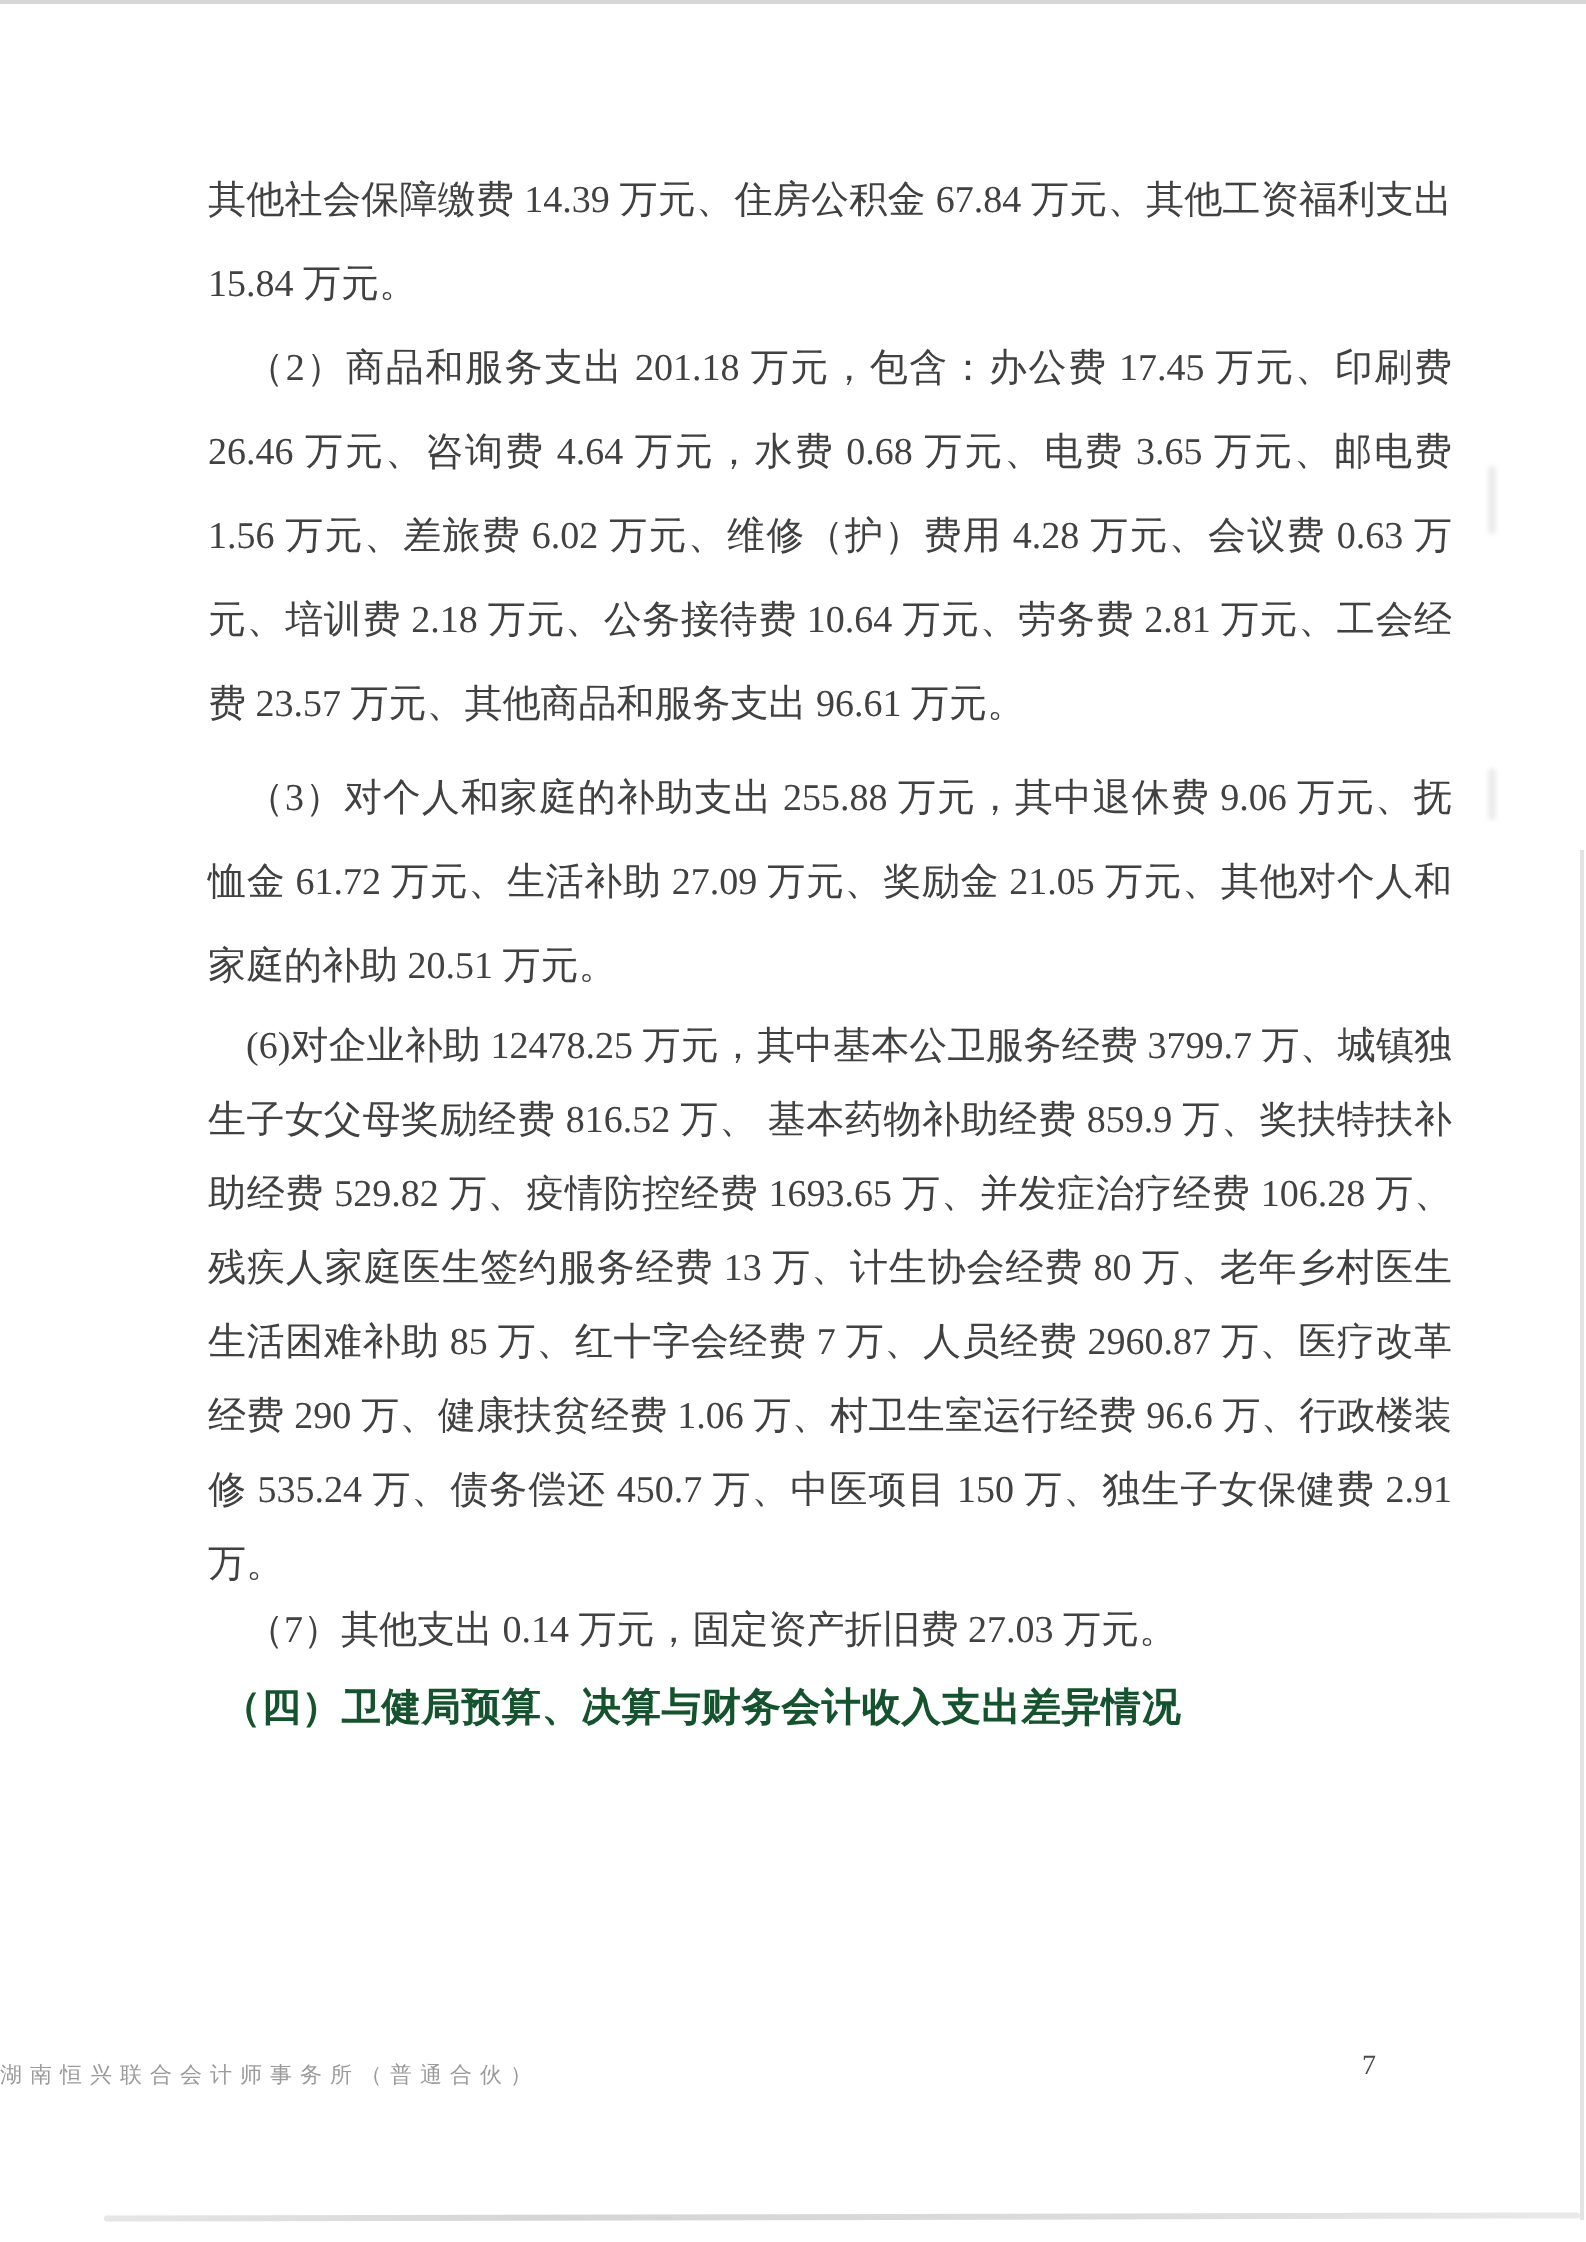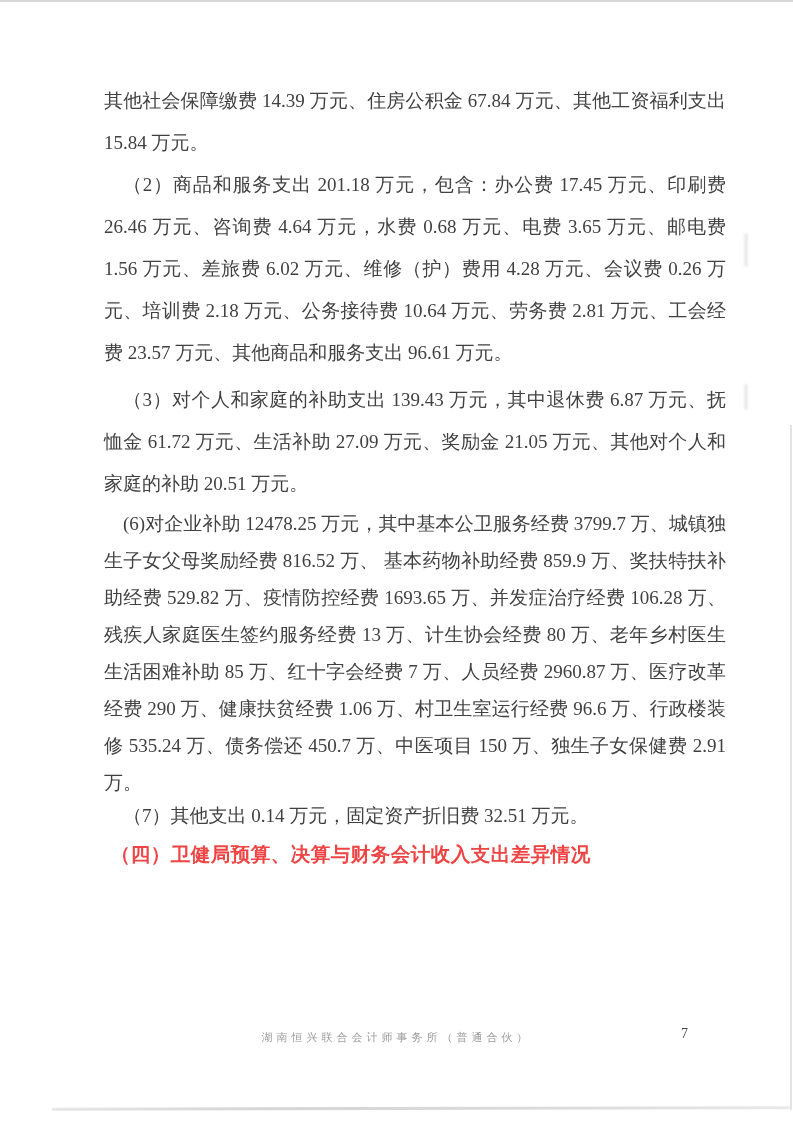--- a/index.html
+++ b/index.html
@@ -107,7 +107,7 @@
 
   <div class="content">
     <p class="para">其他社会保障缴费 14.39 万元、住房公积金 67.84 万元、其他工资福利支出 15.84 万元。</p>
-    <p class="para indent">（2）商品和服务支出 201.18 万元，包含：办公费 17.45 万元、印刷费 26.46 万元、咨询费 4.64 万元，水费 0.68 万元、电费 3.65 万元、邮电费 1.56 万元、差旅费 6.02 万元、维修（护）费用 4.28 万元、会议费 0.26 万元、培训费 2.18 万元、公务接待费 10.64 万元、劳务费 2.81 万元、工会经费 23.57 万元、其他商品和服务支出 96.61 万元。</p>
+    <p class="para indent">（2）商品和服务支出 201.18 万元，包含：办公费 17.45 万元、印刷费 26.46 万元、咨询费 4.64 万元，水费 0.68 万元、电费 3.65 万元、邮电费 1.56 万元、差旅费 6.02 万元、维修（护）费用 4.28 万元、会议费 0.63 万元、培训费 2.18 万元、公务接待费 10.64 万元、劳务费 2.81 万元、工会经费 23.57 万元、其他商品和服务支出 96.61 万元。</p>
     <p class="para indent p3-adjust">（3）对个人和家庭的补助支出 139.43 万元，其中退休费 6.87 万元、抚恤金 61.72 万元、生活补助 27.09 万元、奖励金 21.05 万元、其他对个人和家庭的补助 20.51 万元。</p>
     <p class="para indent tight">(6)对企业补助 12478.25 万元，其中基本公卫服务经费 3799.7 万、城镇独生子女父母奖励经费 816.52 万、 基本药物补助经费 859.9 万、奖扶特扶补助经费 529.82 万、疫情防控经费 1693.65 万、并发症治疗经费 106.28 万、残疾人家庭医生签约服务经费 13 万、计生协会经费 80 万、老年乡村医生生活困难补助 85 万、红十字会经费 7 万、人员经费 2960.87 万、医疗改革经费 290 万、健康扶贫经费 1.06 万、村卫生室运行经费 96.6 万、行政楼装修 535.24 万、债务偿还 450.7 万、中医项目 150 万、独生子女保健费 2.91 万。</p>
     <p class="para indent p7-adjust">（7）其他支出 0.14 万元，固定资产折旧费 32.51 万元。</p>

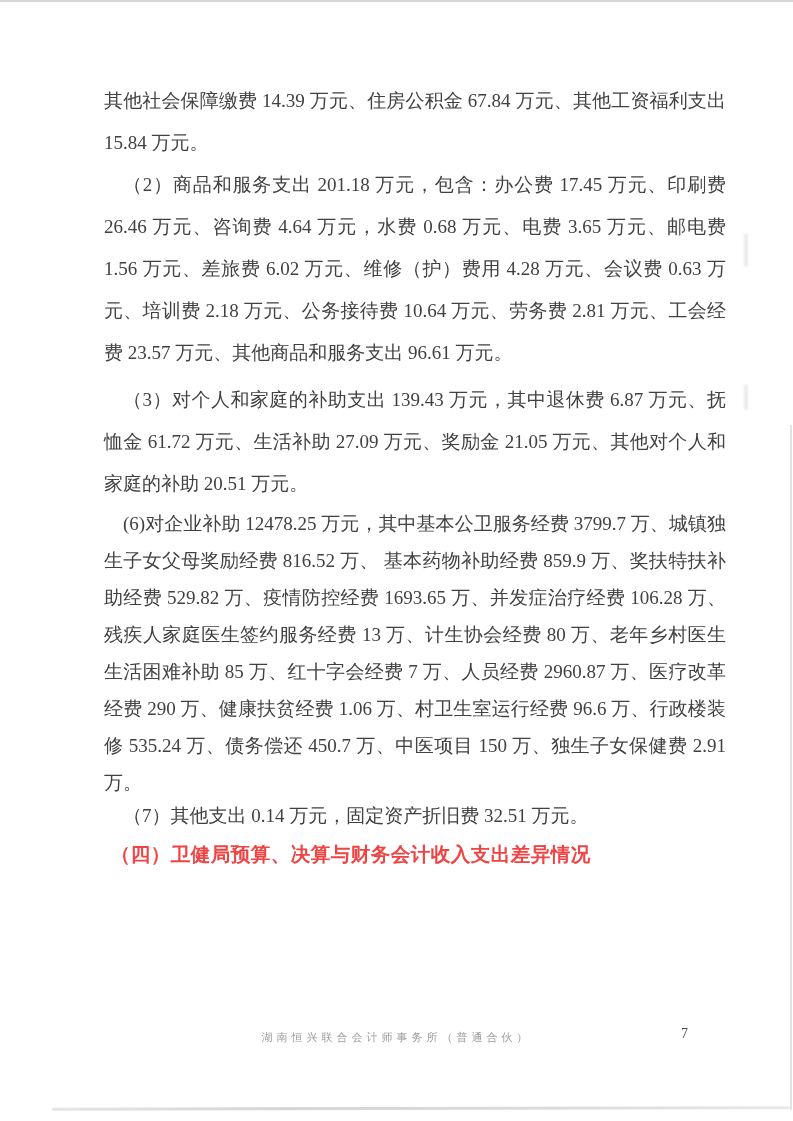--- a/index.html
+++ b/index.html
@@ -108,7 +108,7 @@
   <div class="content">
     <p class="para">其他社会保障缴费 14.39 万元、住房公积金 67.84 万元、其他工资福利支出 15.84 万元。</p>
     <p class="para indent">（2）商品和服务支出 201.18 万元，包含：办公费 17.45 万元、印刷费 26.46 万元、咨询费 4.64 万元，水费 0.68 万元、电费 3.65 万元、邮电费 1.56 万元、差旅费 6.02 万元、维修（护）费用 4.28 万元、会议费 0.63 万元、培训费 2.18 万元、公务接待费 10.64 万元、劳务费 2.81 万元、工会经费 23.57 万元、其他商品和服务支出 96.61 万元。</p>
-    <p class="para indent p3-adjust">（3）对个人和家庭的补助支出 139.43 万元，其中退休费 6.87 万元、抚恤金 61.72 万元、生活补助 27.09 万元、奖励金 21.05 万元、其他对个人和家庭的补助 20.51 万元。</p>
+    <p class="para indent p3-adjust">（3）对个人和家庭的补助支出 255.88 万元，其中退休费 9.06 万元、抚恤金 61.72 万元、生活补助 27.09 万元、奖励金 21.05 万元、其他对个人和家庭的补助 20.51 万元。</p>
     <p class="para indent tight">(6)对企业补助 12478.25 万元，其中基本公卫服务经费 3799.7 万、城镇独生子女父母奖励经费 816.52 万、 基本药物补助经费 859.9 万、奖扶特扶补助经费 529.82 万、疫情防控经费 1693.65 万、并发症治疗经费 106.28 万、残疾人家庭医生签约服务经费 13 万、计生协会经费 80 万、老年乡村医生生活困难补助 85 万、红十字会经费 7 万、人员经费 2960.87 万、医疗改革经费 290 万、健康扶贫经费 1.06 万、村卫生室运行经费 96.6 万、行政楼装修 535.24 万、债务偿还 450.7 万、中医项目 150 万、独生子女保健费 2.91 万。</p>
     <p class="para indent p7-adjust">（7）其他支出 0.14 万元，固定资产折旧费 32.51 万元。</p>
     <h3 class="section-heading">（四）卫健局预算、决算与财务会计收入支出差异情况</h3>

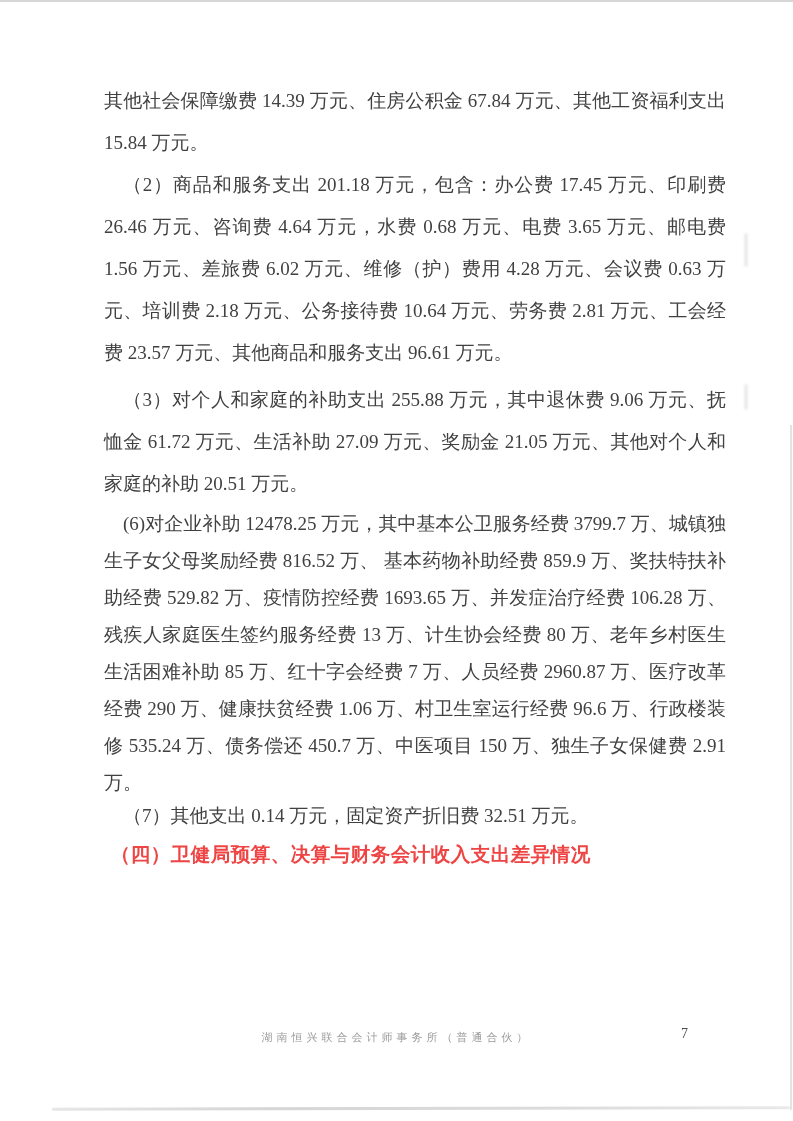--- a/index.html
+++ b/index.html
@@ -110,7 +110,7 @@
     <p class="para indent">（2）商品和服务支出 201.18 万元，包含：办公费 17.45 万元、印刷费 26.46 万元、咨询费 4.64 万元，水费 0.68 万元、电费 3.65 万元、邮电费 1.56 万元、差旅费 6.02 万元、维修（护）费用 4.28 万元、会议费 0.63 万元、培训费 2.18 万元、公务接待费 10.64 万元、劳务费 2.81 万元、工会经费 23.57 万元、其他商品和服务支出 96.61 万元。</p>
     <p class="para indent p3-adjust">（3）对个人和家庭的补助支出 255.88 万元，其中退休费 9.06 万元、抚恤金 61.72 万元、生活补助 27.09 万元、奖励金 21.05 万元、其他对个人和家庭的补助 20.51 万元。</p>
     <p class="para indent tight">(6)对企业补助 12478.25 万元，其中基本公卫服务经费 3799.7 万、城镇独生子女父母奖励经费 816.52 万、 基本药物补助经费 859.9 万、奖扶特扶补助经费 529.82 万、疫情防控经费 1693.65 万、并发症治疗经费 106.28 万、残疾人家庭医生签约服务经费 13 万、计生协会经费 80 万、老年乡村医生生活困难补助 85 万、红十字会经费 7 万、人员经费 2960.87 万、医疗改革经费 290 万、健康扶贫经费 1.06 万、村卫生室运行经费 96.6 万、行政楼装修 535.24 万、债务偿还 450.7 万、中医项目 150 万、独生子女保健费 2.91 万。</p>
-    <p class="para indent p7-adjust">（7）其他支出 0.14 万元，固定资产折旧费 32.51 万元。</p>
+    <p class="para indent p7-adjust">（7）其他支出 0.14 万元，固定资产折旧费 27.03 万元。</p>
     <h3 class="section-heading">（四）卫健局预算、决算与财务会计收入支出差异情况</h3>
   </div>
 

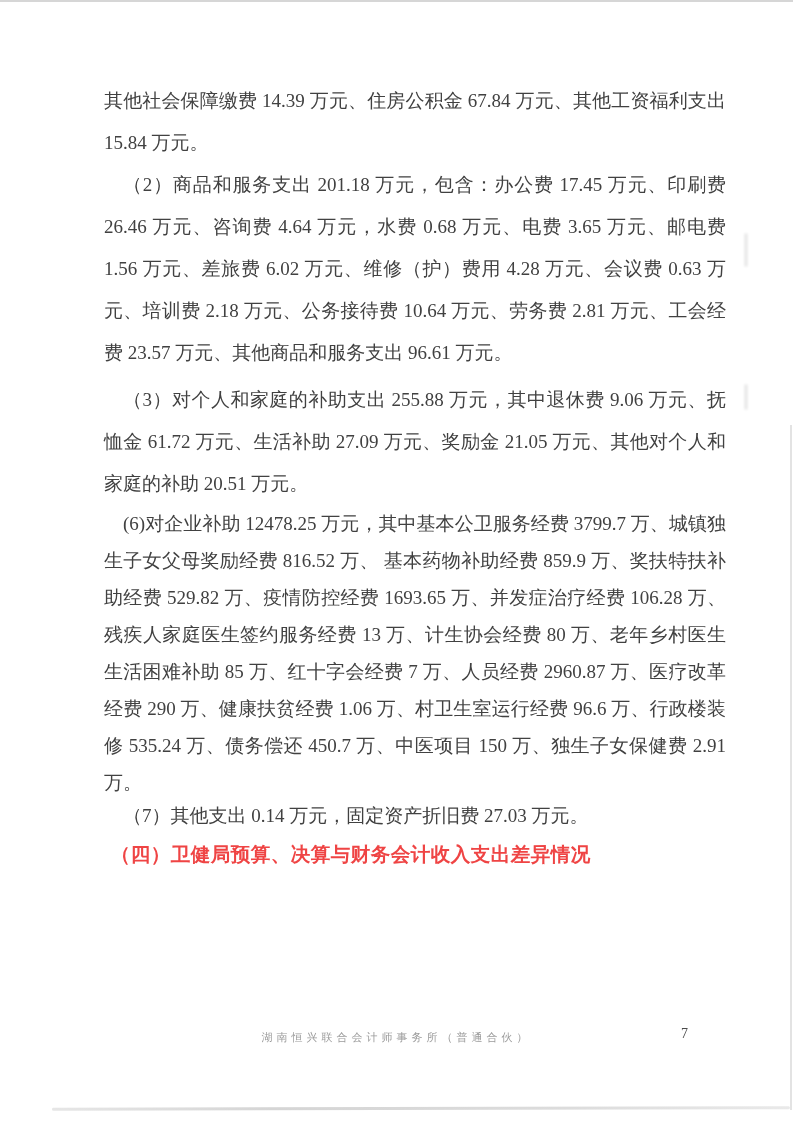--- a/index.html
+++ b/index.html
@@ -75,7 +75,7 @@
     font-family: "Liberation Sans", "DejaVu Sans", sans-serif;
     font-weight: 700;
     font-size: 19.5px;
-    color: #ef4444;
+    color: #14532d;
     letter-spacing: 0.5px;
   }
 

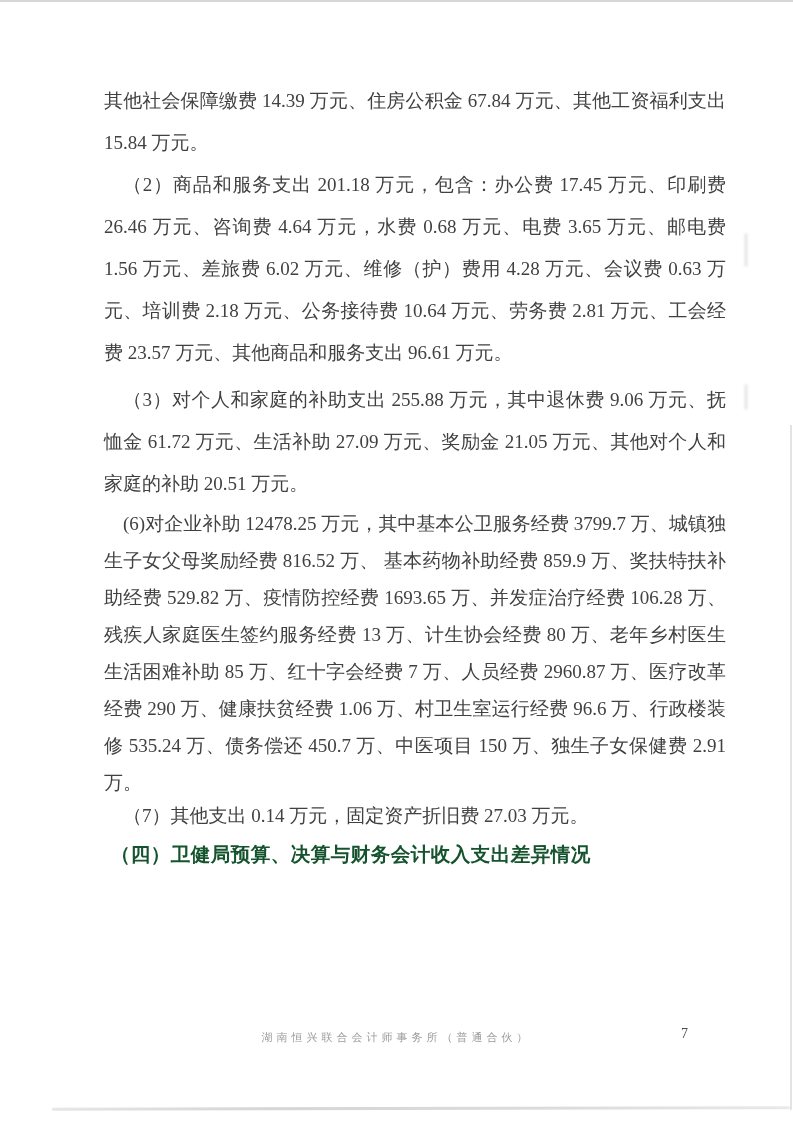--- a/index.html
+++ b/index.html
@@ -85,7 +85,6 @@
     top: 1030px;
     left: 0;
     width: 100%;
-    text-align: center;
     font-size: 11px;
     letter-spacing: 4px;
     color: #9b9b9b;

